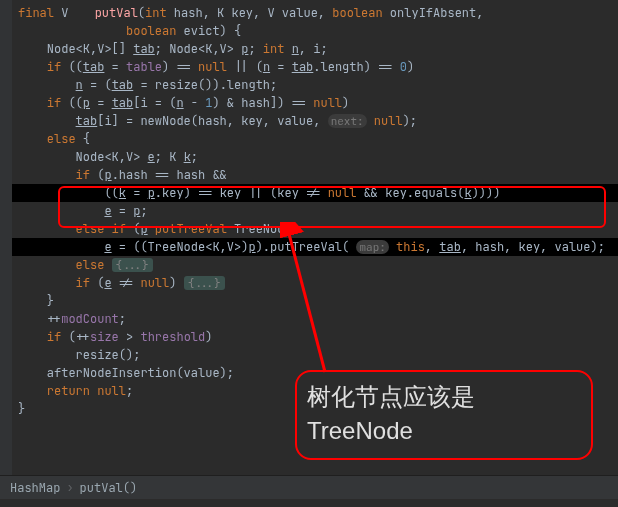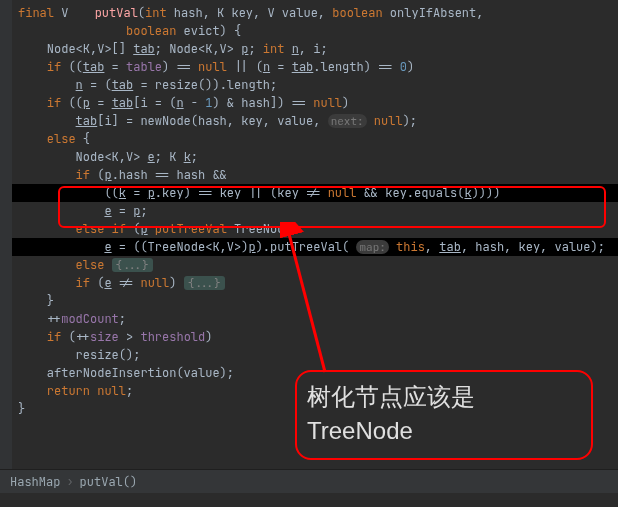--- a/index.html
+++ b/index.html
@@ -77,7 +77,7 @@
   .breadcrumb {
     position: absolute;
     left: 0;
-    bottom: 14px;
+    bottom: 8px;
     width: 100%;
     height: 24px;
     background: #343638;

